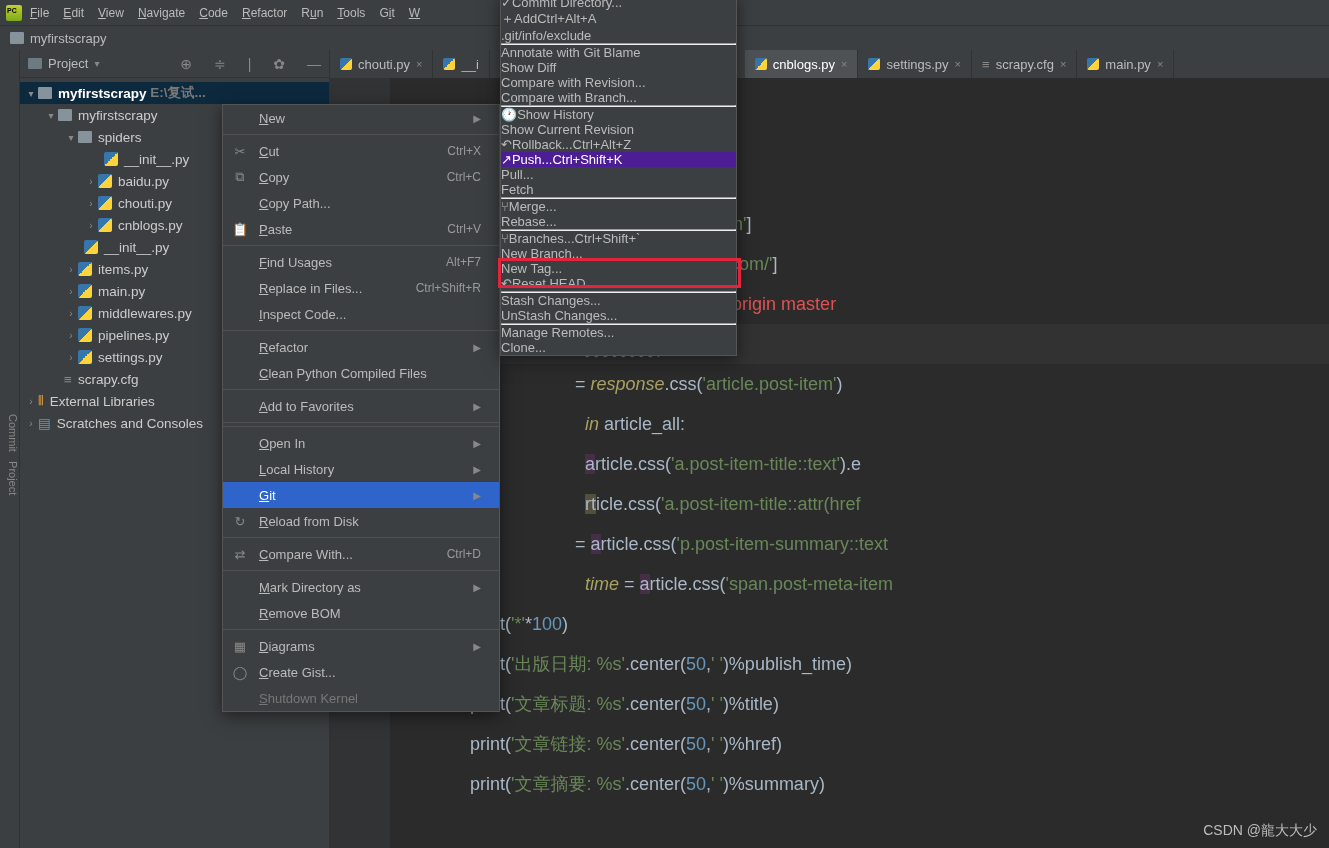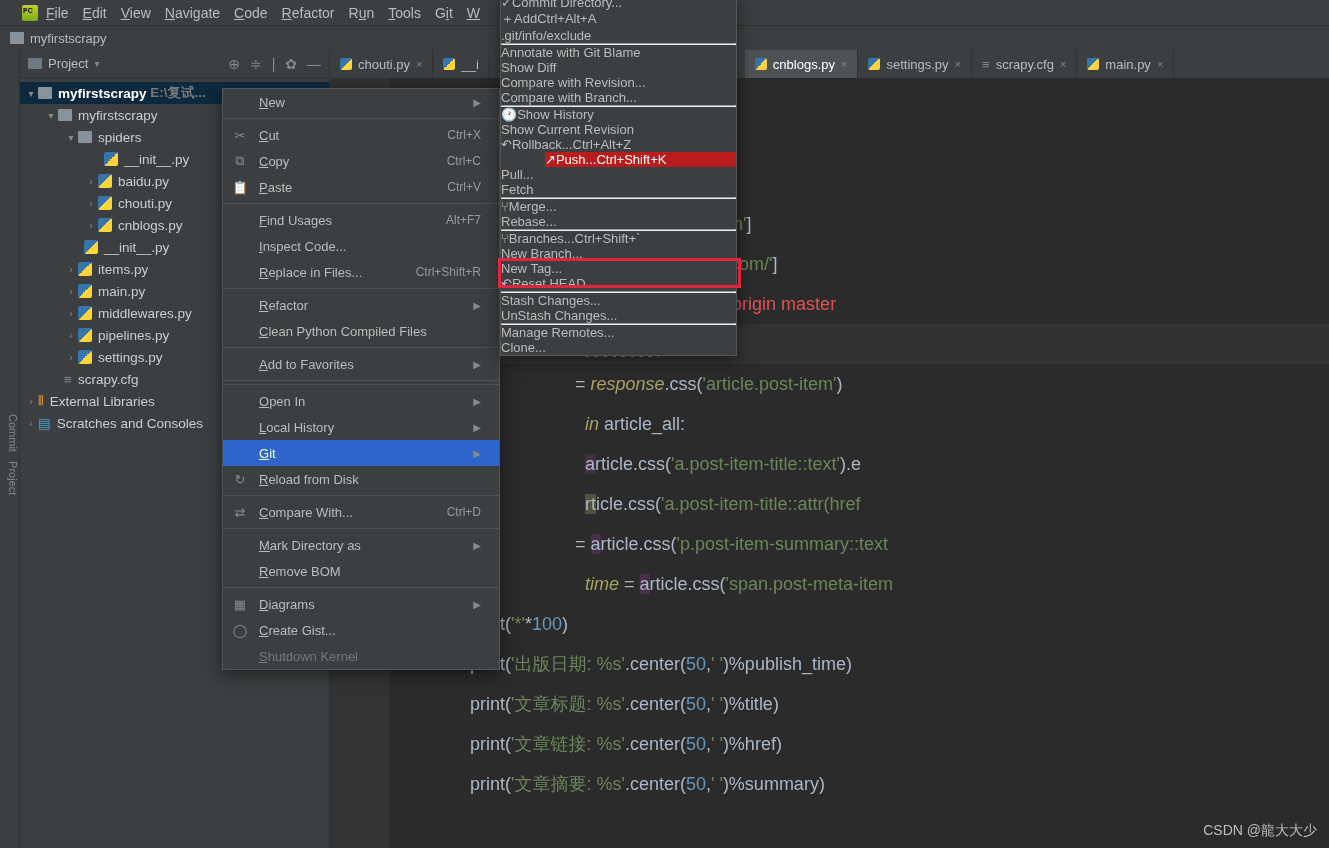--- a/index.html
+++ b/index.html
@@ -4,7 +4,7 @@
 <style>
 * { margin: 0; padding: 0; box-sizing: border-box; font-family: "Segoe UI", Arial, sans-serif; }
 body { background: #2b2b2b; color: #bbb; font-size: 13px; overflow: hidden; width: 1329px; height: 848px; position: relative; }
-.menubar { background: #3c3f41; height: 25px; display: flex; align-items: center; padding: 0 22px; font-size: 14px; color: #bbb; }
+.menubar { background: #3c3f41; height: 25px; display: flex; align-items: center; padding: 0 6px; font-size: 12px; color: #bbb; }
 .menubar .logo { width: 16px; height: 16px; background: linear-gradient(#c3d02d,#7cad1b); border-radius:2px; margin-right: 8px; position:relative; }
 .menubar .logo::after { content:"PC"; position:absolute; font-size:7px; color:#000; left:1px; top:2px; font-weight:bold;}
 .menubar span.m { margin-right: 14px; cursor: default; }

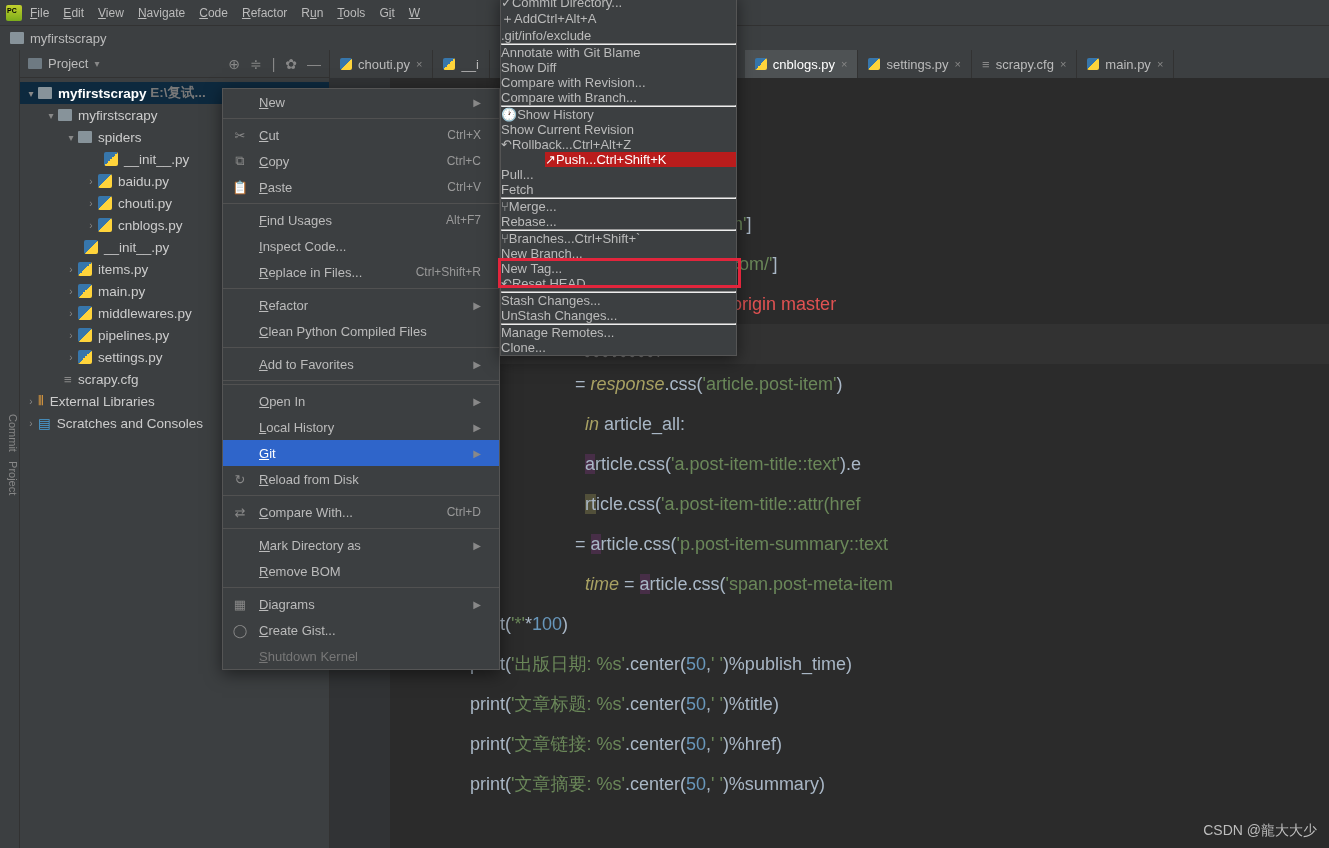--- a/index.html
+++ b/index.html
@@ -14,7 +14,7 @@
 .workspace { display: flex; height: calc(100% - 50px); }
 .tool-strip { width: 20px; background: #3c3f41; border-right: 1px solid #323232; color:#888; font-size:11px; writing-mode: vertical-rl; text-align:center; padding-top:12px;}
 .sidebar { width: 310px; background: #3c3f41; border-right: 1px solid #323232; }
-.sidebar-head { display:flex; align-items:center; height:28px; padding:0 8px; border-bottom:1px solid #323232; gap:10px; }
+.sidebar-head { display:flex; align-items:center; height:28px; padding:0 8px; border-bottom:1px solid #323232; gap:22px; }
 .sidebar-head .title { color:#bbb; flex:1; display:flex; align-items:center; gap:6px;}
 .sidebar-head .ico { color:#888; font-size:14px; cursor:default;}
 .sidebar-head .folder-sm{display:inline-block;width:14px;height:11px;background:#6e7a82;border-radius:1px;}

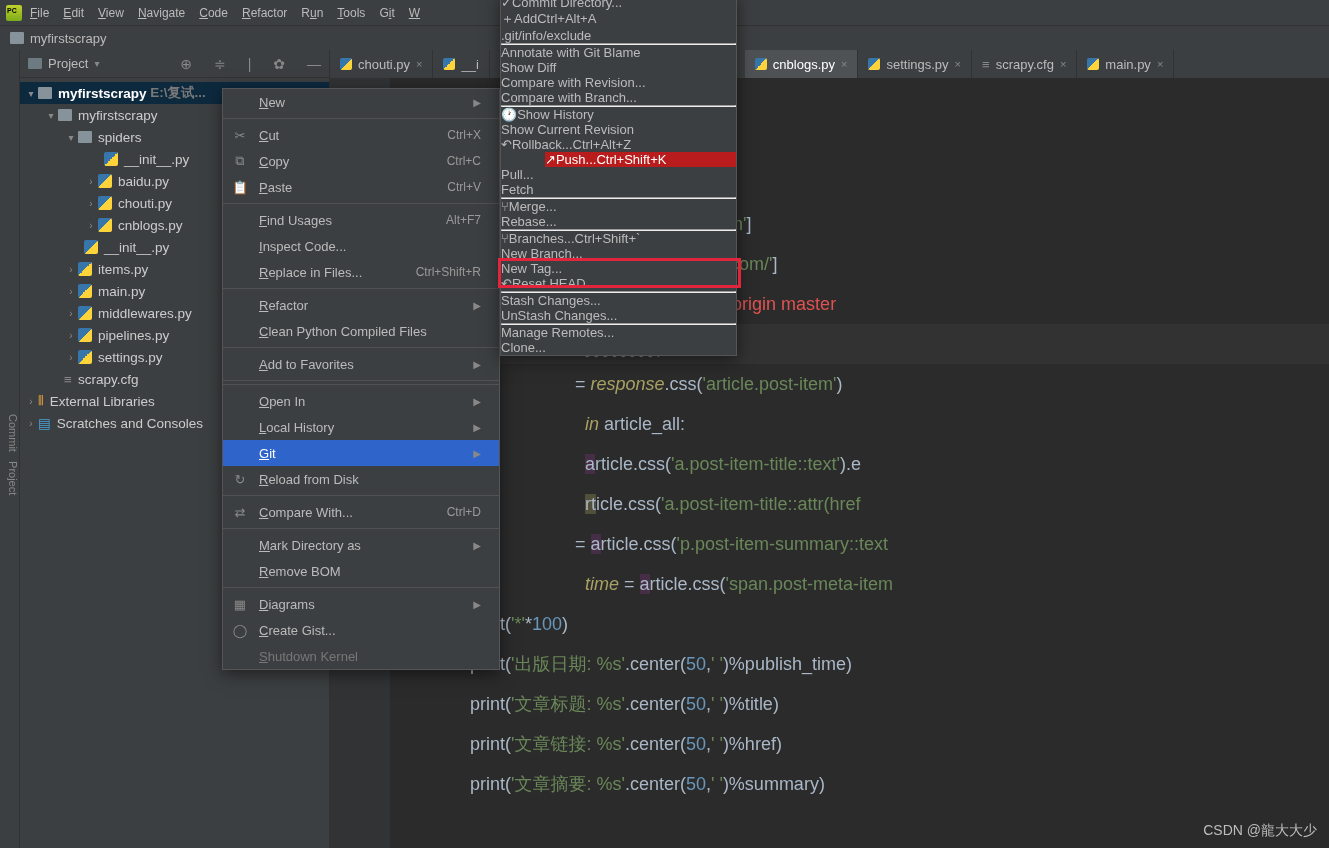--- a/index.html
+++ b/index.html
@@ -250,7 +250,7 @@
   </div>
 </div>
 
-<div class="context-menu" id="cm1" style="left:222px; top:88px; width:278px;">
+<div class="context-menu" id="cm1" style="left:222px; top:104px; width:278px;">
     <div class="mi">
       <span class="mic"></span>
       <span class="lab"><u>N</u>ew</span>

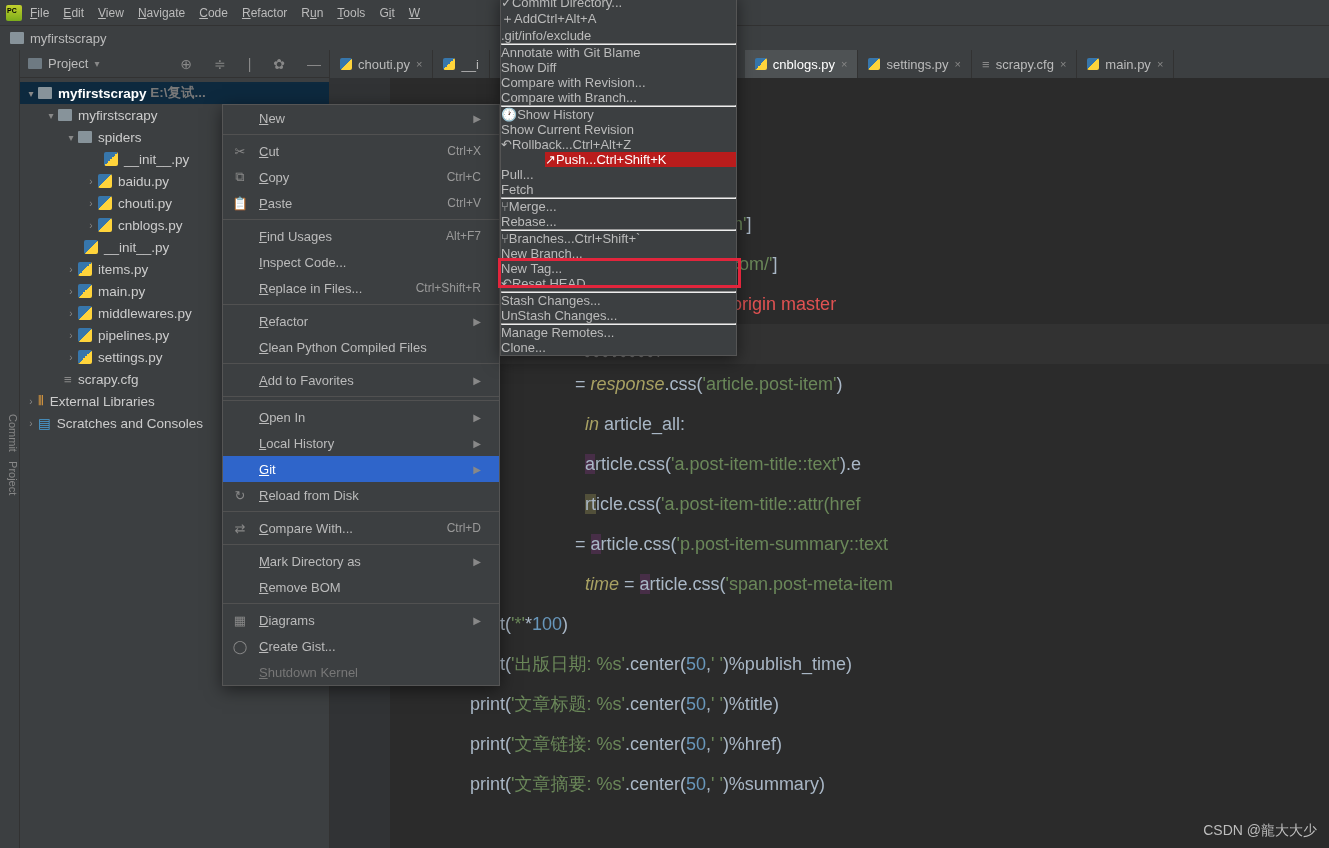--- a/index.html
+++ b/index.html
@@ -369,7 +369,7 @@
     <div class="mi"><span class="mic">🕐</span><span class="lab">Show History</span></div>
     <div class="mi dis"><span class="mic"></span><span class="lab">Show Current Revision</span></div>
     <div class="mi dis"><span class="mic">↶</span><span class="lab">Rollback...</span><span class="sc">Ctrl+Alt+Z</span></div>
-    <div class="mi" style="background: #b91c1c; color: rgb(255, 255, 255); margin-left: 44px;"><span class="mic">↗</span><span class="lab">Push...</span><span class="sc" style="color: rgb(255, 255, 255);">Ctrl+Shift+K</span></div>
+    <div class="mi" style="background: #4c1d95; color: rgb(255, 255, 255);"><span class="mic">↗</span><span class="lab">Push...</span><span class="sc" style="color: rgb(255, 255, 255);">Ctrl+Shift+K</span></div>
     <div class="mi"><span class="mic"></span><span class="lab">Pull...</span></div>
     <div class="mi"><span class="mic"></span><span class="lab">Fetch</span></div>
     <hr>

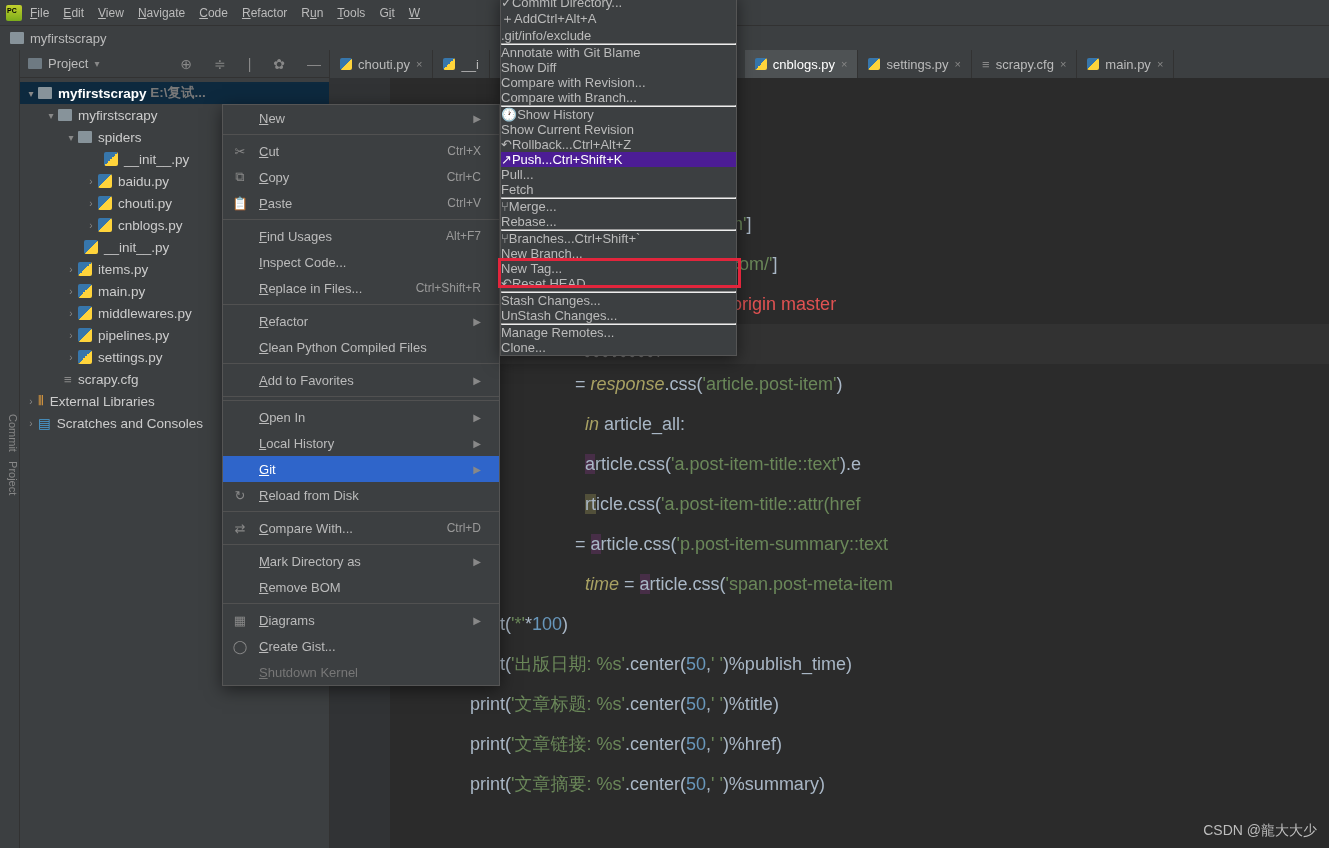--- a/index.html
+++ b/index.html
@@ -268,6 +268,10 @@
       <span class="sc">Ctrl+C</span>
     </div>
     <div class="mi">
+      <span class="mic"></span>
+      <span class="lab"><u>C</u>opy Path...</span>
+    </div>
+    <div class="mi">
       <span class="mic">📋</span>
       <span class="lab"><u>P</u>aste</span>
       <span class="sc">Ctrl+V</span>

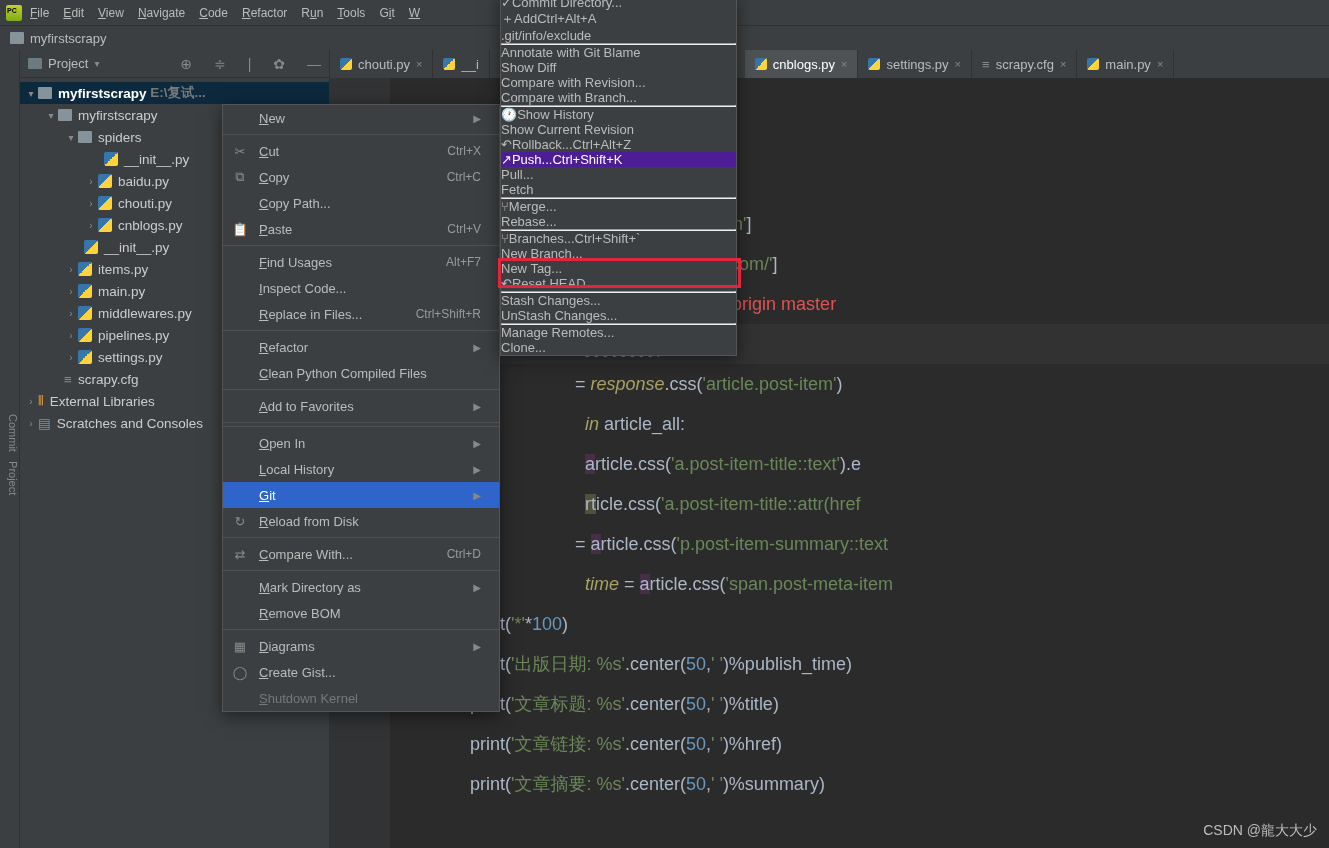--- a/index.html
+++ b/index.html
@@ -284,12 +284,12 @@
     </div>
     <div class="mi">
       <span class="mic"></span>
-      <span class="lab"><u>I</u>nspect Code...</span>
-    </div>
-    <div class="mi">
-      <span class="mic"></span>
       <span class="lab"><u>R</u>eplace in Files...</span>
       <span class="sc">Ctrl+Shift+R</span>
+    </div>
+    <div class="mi">
+      <span class="mic"></span>
+      <span class="lab"><u>I</u>nspect Code...</span>
     </div>
     <hr>
     <div class="mi">

